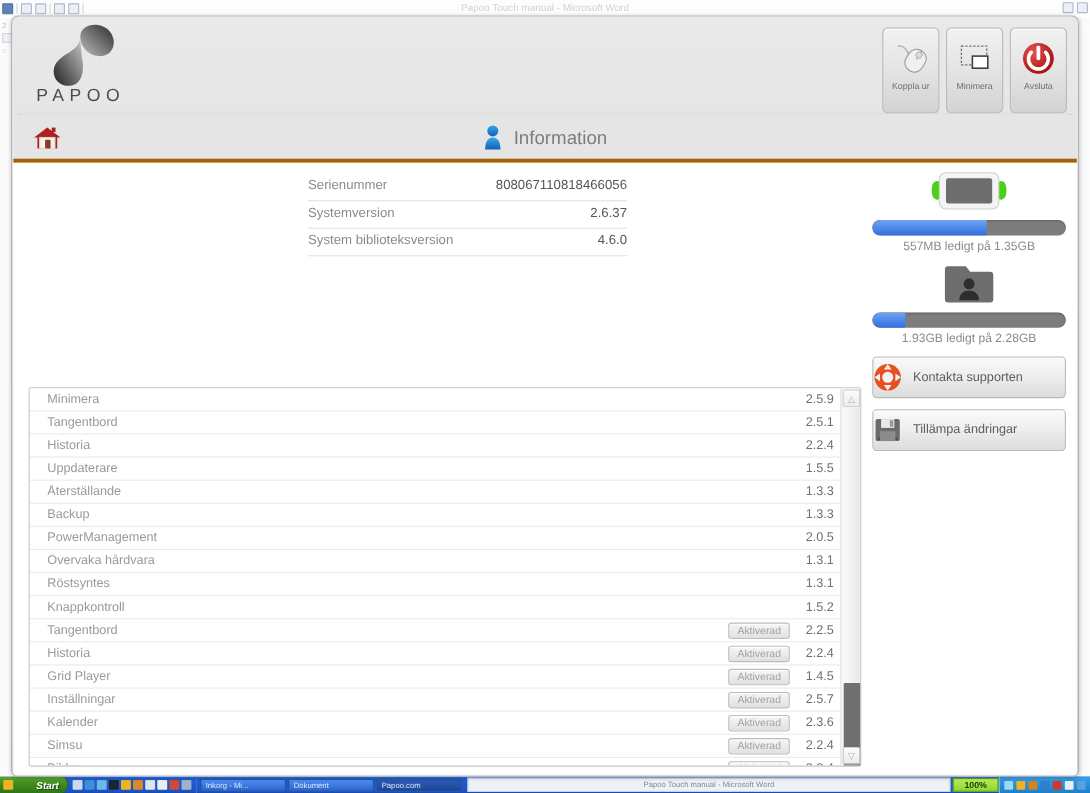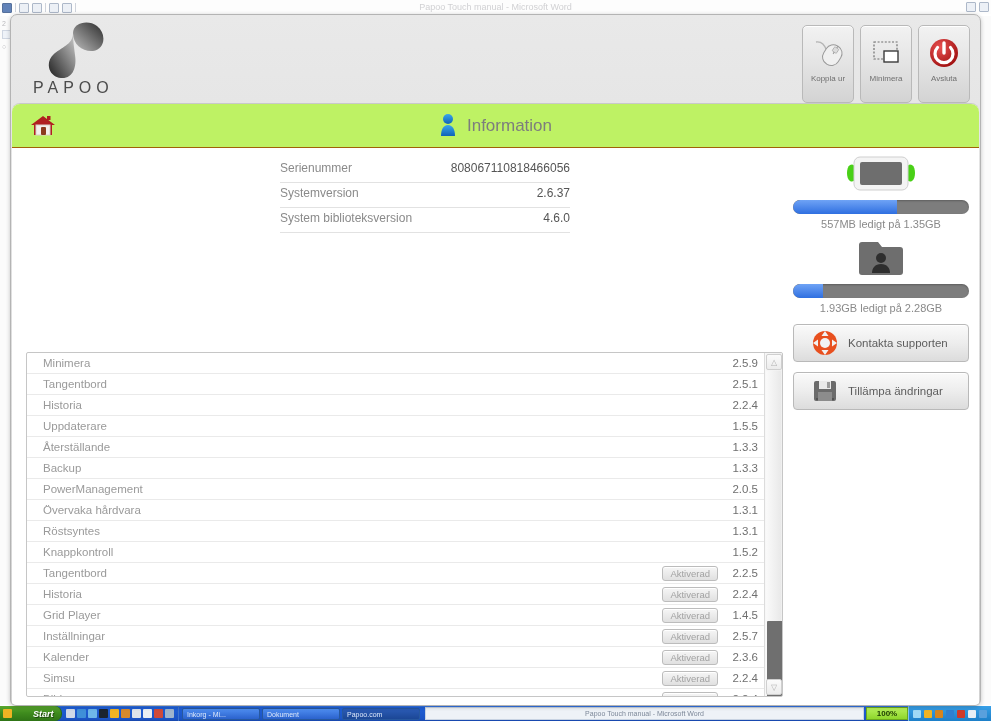--- a/index.html
+++ b/index.html
@@ -131,8 +131,8 @@
   }
   #title-bar {
     height:44px; position:relative;
-    border-bottom:1px solid #a16207;
-    background:#bef264;
+    border-bottom:4px solid #a16207;
+    background:#e5e5e5;
     border-radius:8px 8px 0 0;
   }
   #home-btn {

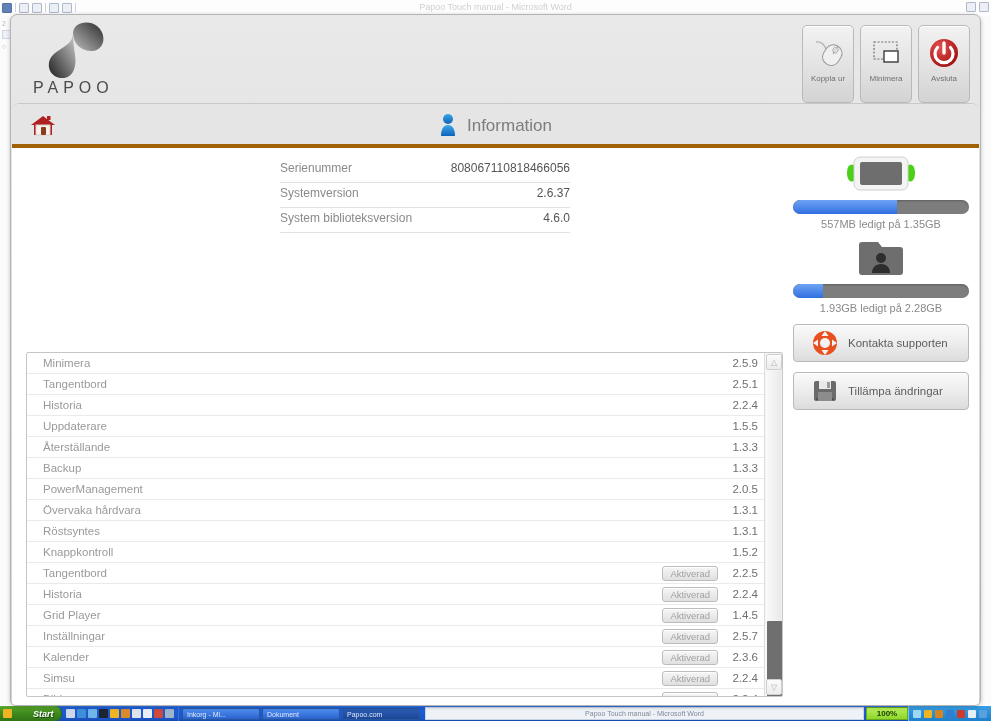--- a/index.html
+++ b/index.html
@@ -222,7 +222,7 @@
 
   .side-btn {
     display:flex; align-items:center; gap:10px;
-    margin:10px 6px 0 6px; height:38px; padding-left:18px;
+    margin:10px 6px 0 6px; height:38px; 
     background:linear-gradient(#fafafa 0%, #ededed 50%, #dcdcdc 100%);
     border:1px solid #b9b9b9; border-radius:4px;
     box-shadow:inset 0 1px 0 #fff;

